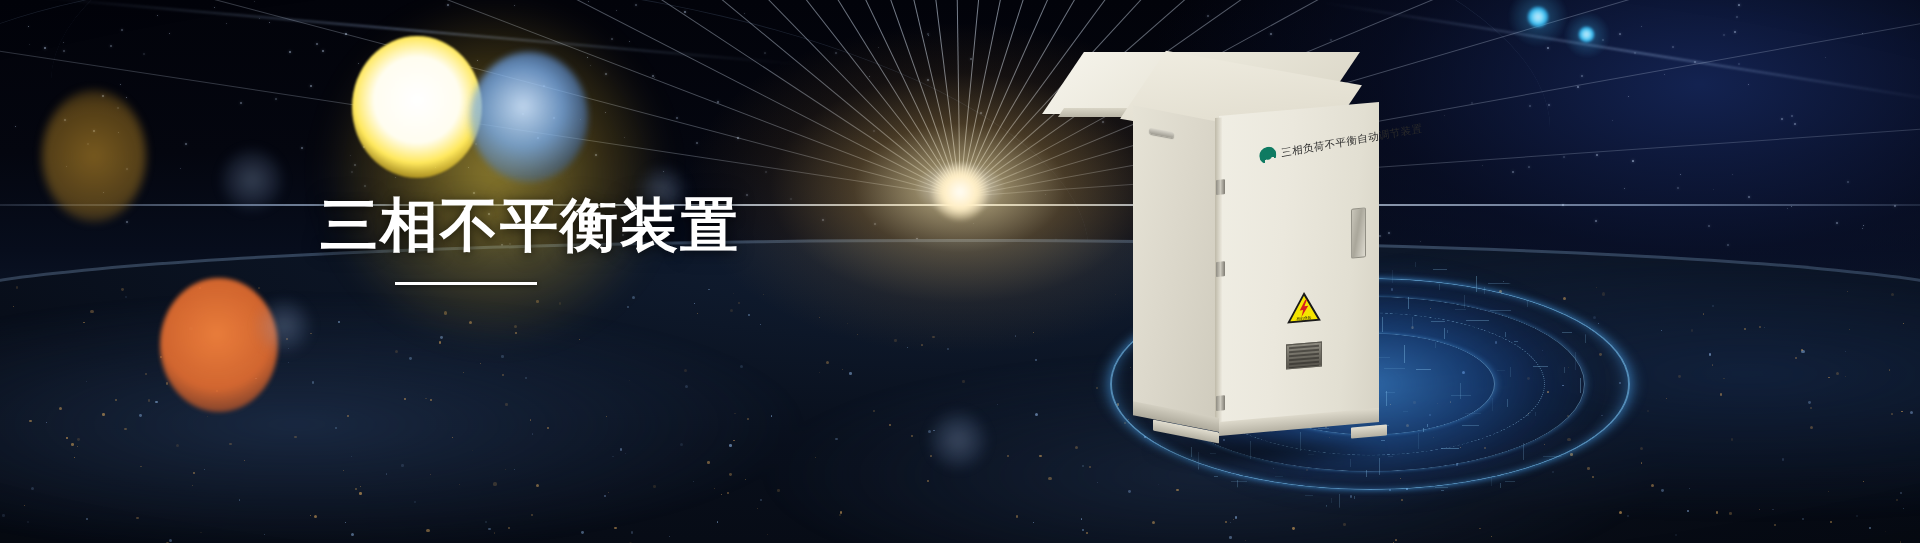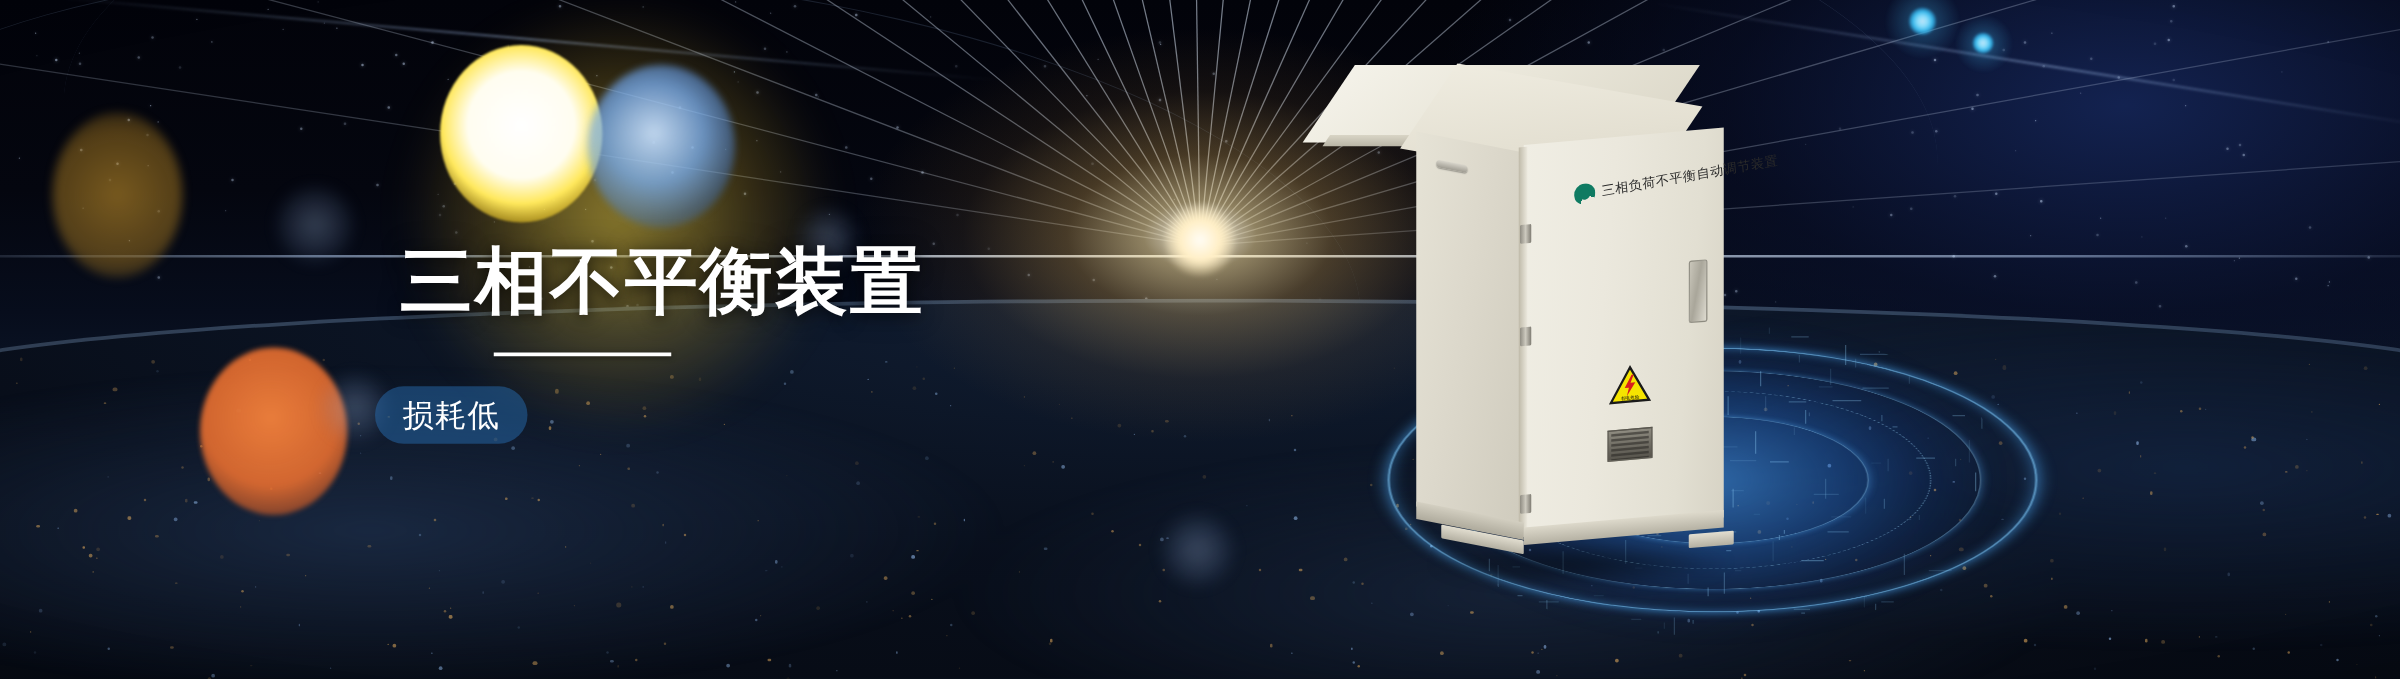--- a/index.html
+++ b/index.html
@@ -1191,7 +1191,6 @@
     <div class="divider"></div>
 
     <div class="pills">
-      <span class="pill pill-c">损耗低</span>
     </div>
   </div>
 

